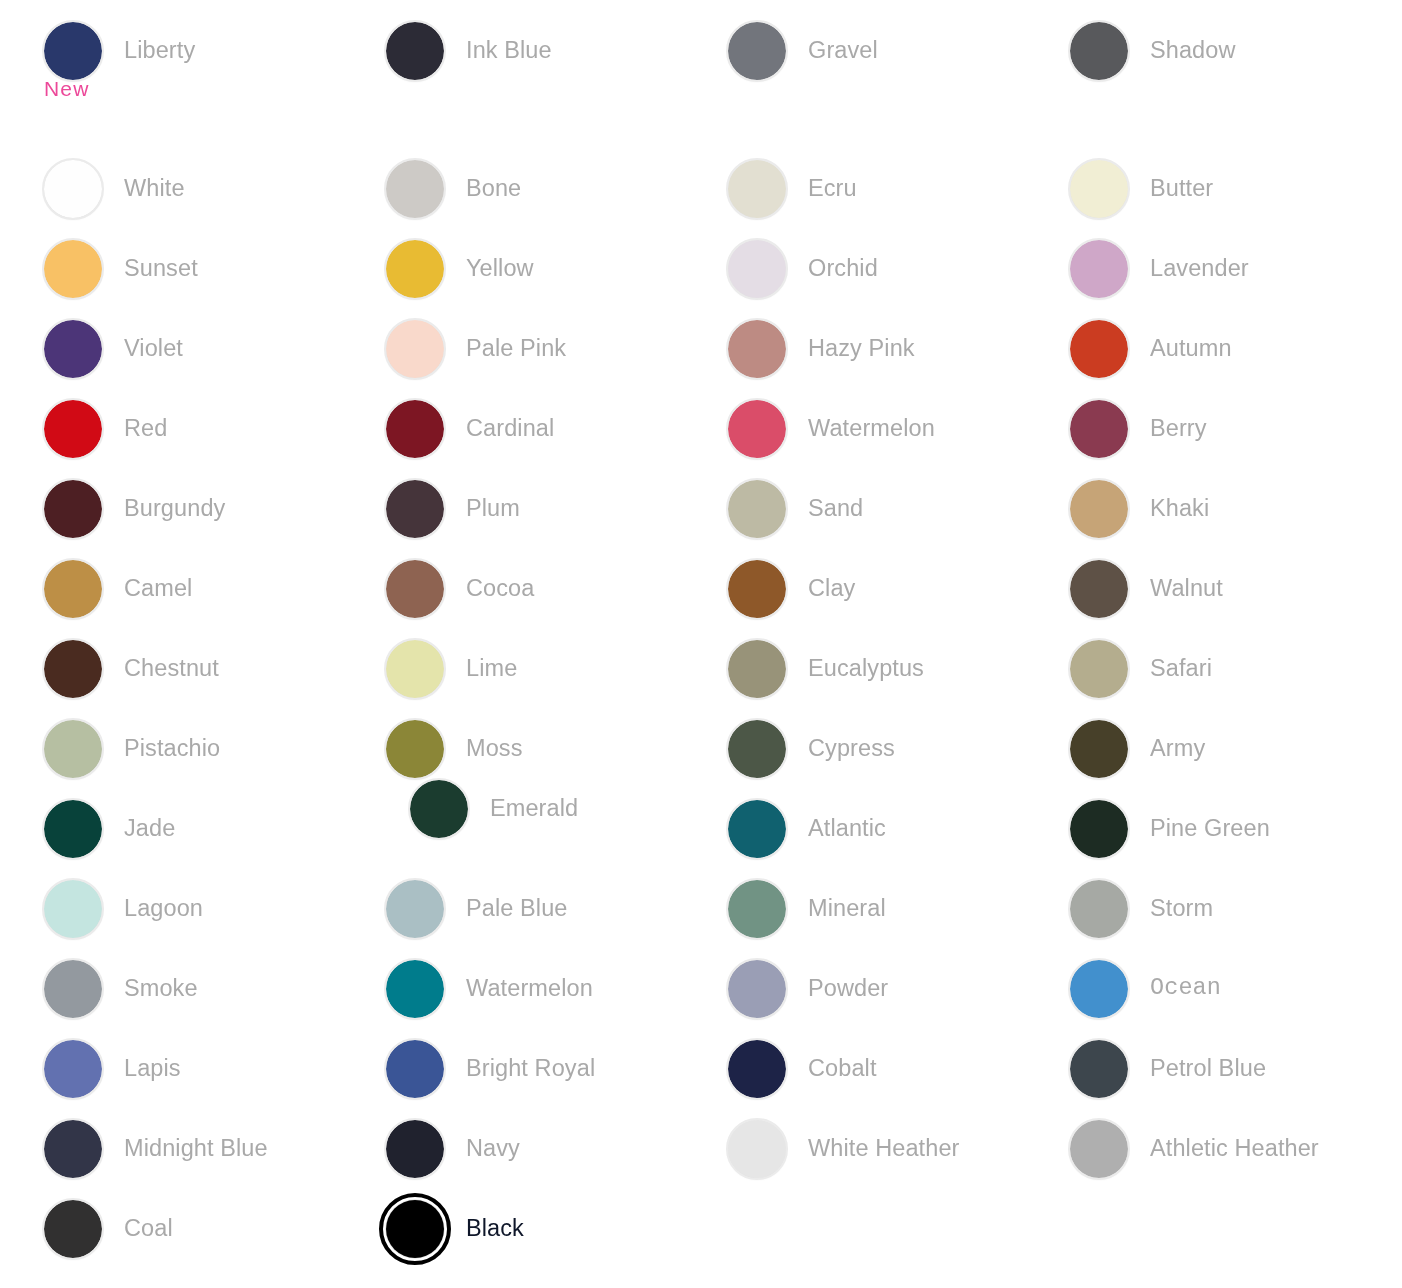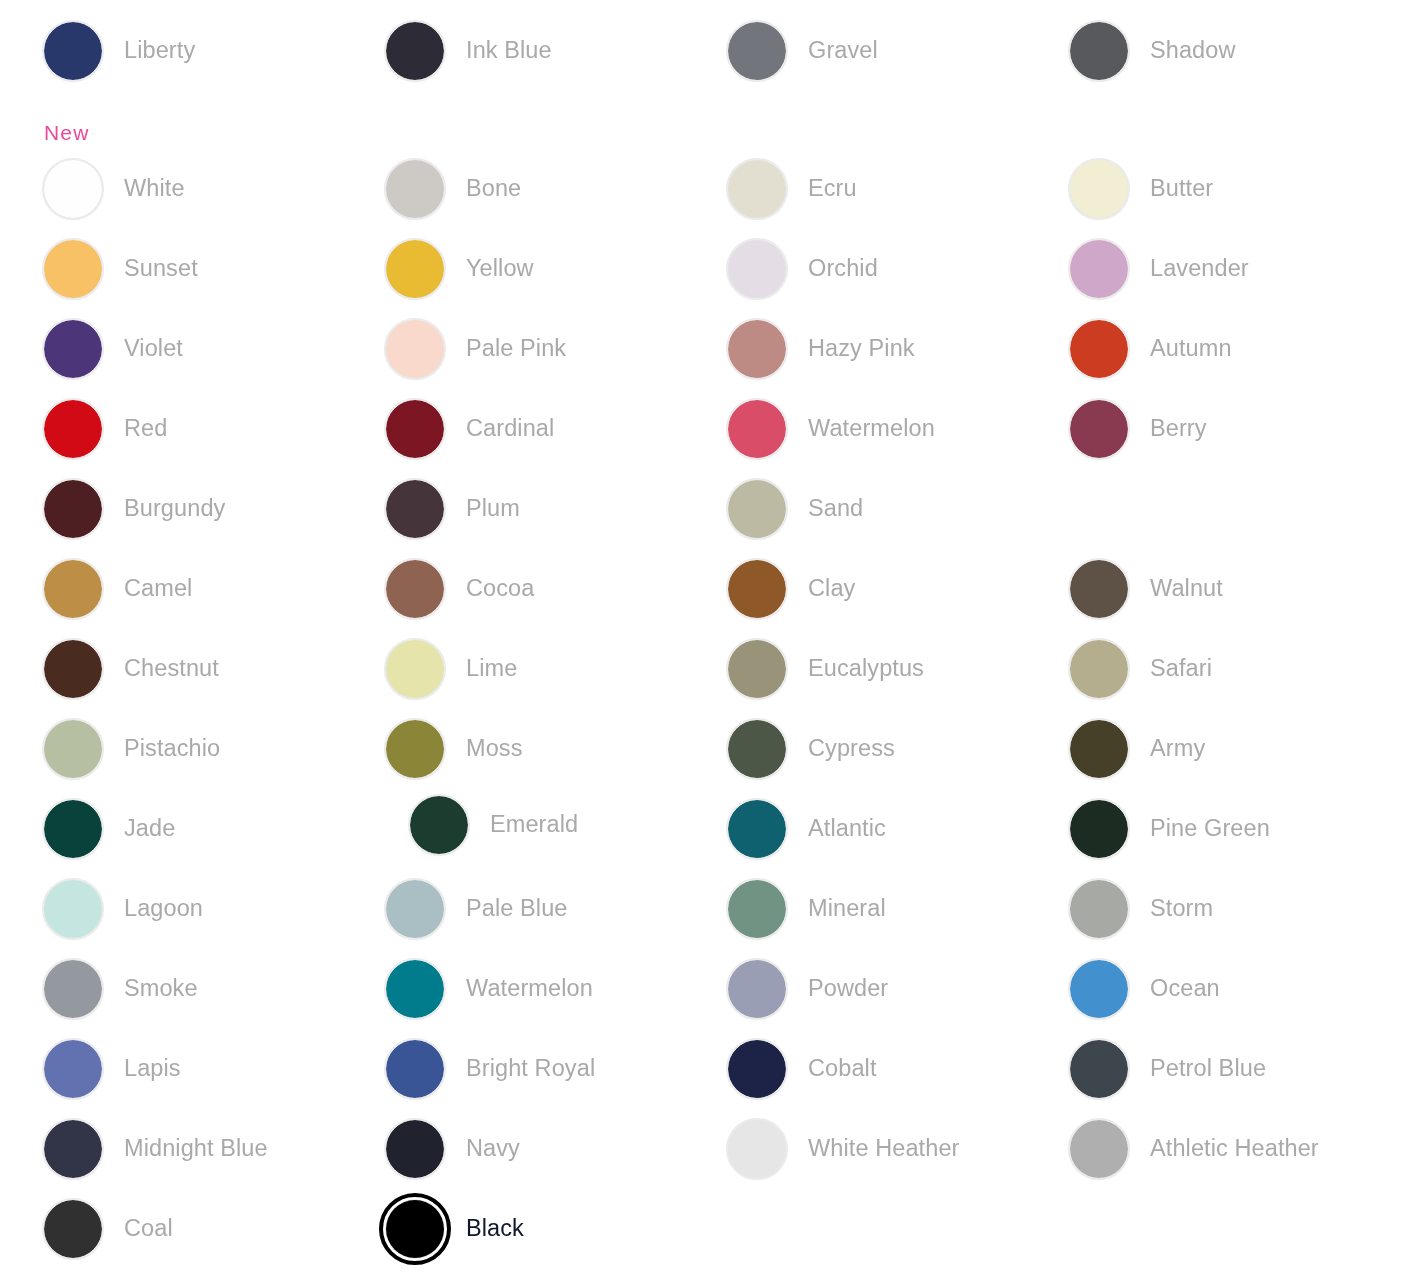--- a/index.html
+++ b/index.html
@@ -82,7 +82,6 @@
     flex-direction: column;
     justify-content: flex-start;
     padding-top: 14px;
-    gap: 44px;
   }
 
   .color-label {

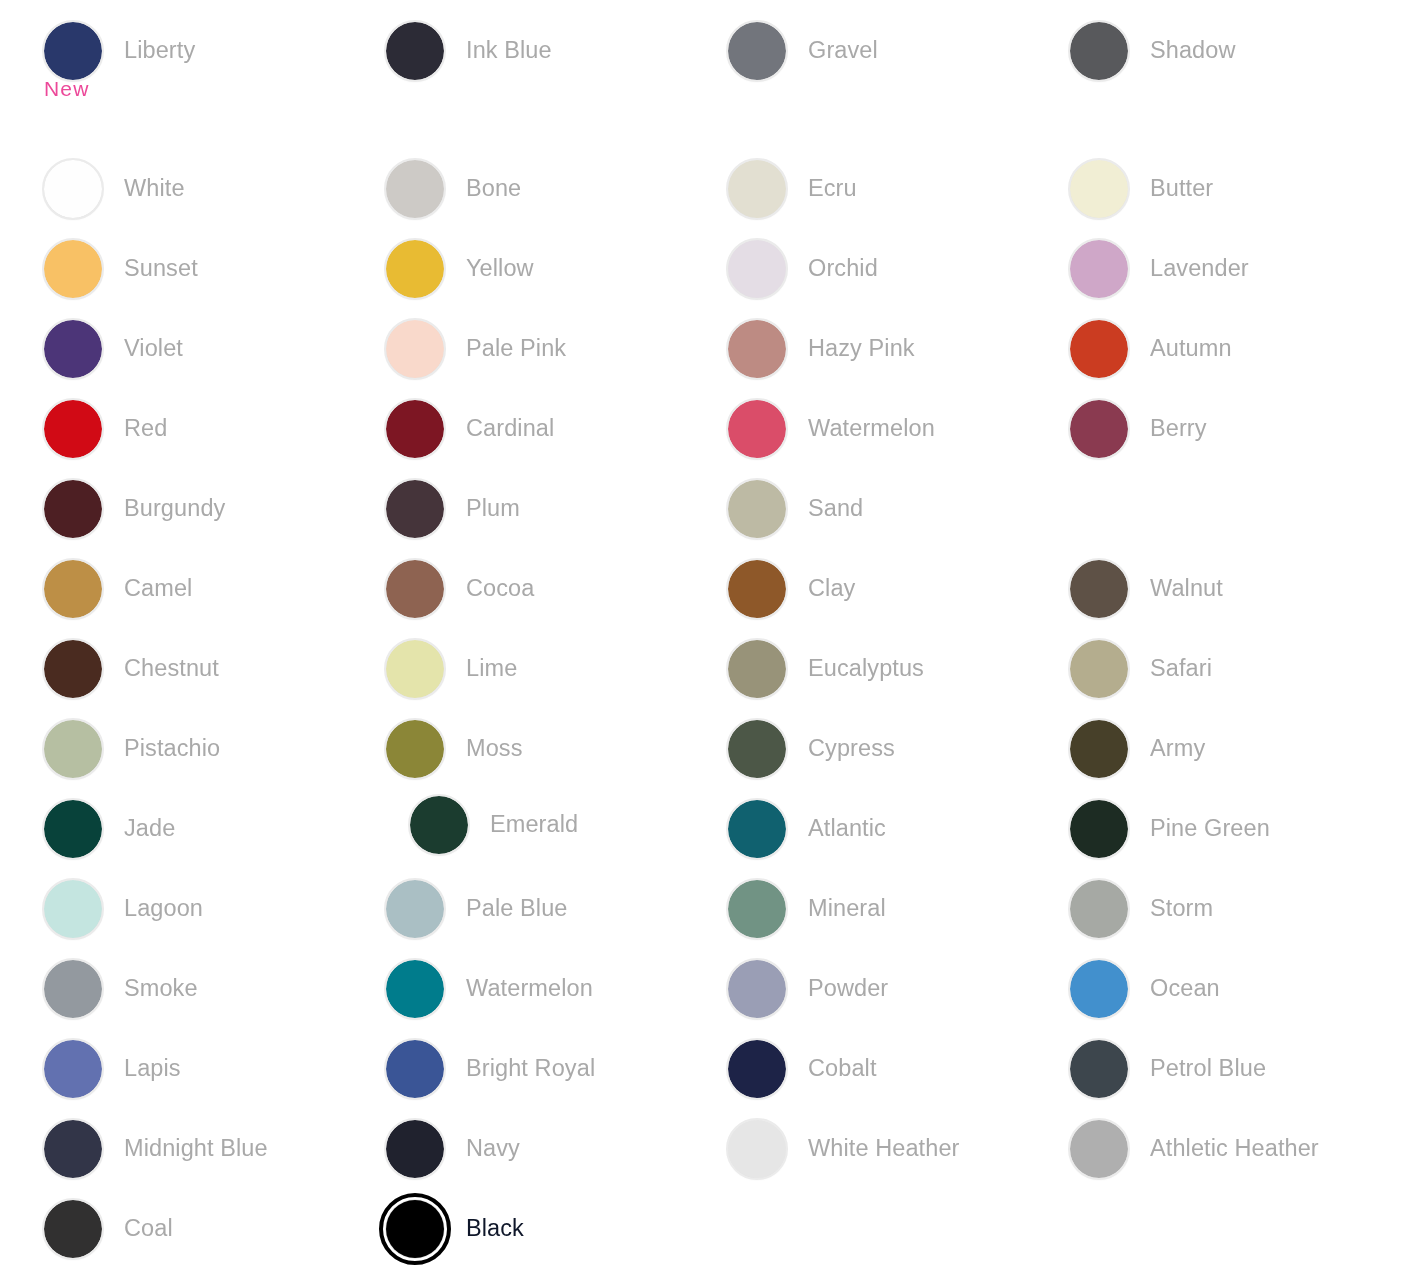--- a/index.html
+++ b/index.html
@@ -318,6 +318,15 @@
         <div class="color-label">Sand</div>
       </div>
     </div>
+    <div class="color-option" style="left: 1070px; top: 480px;">
+      <div class="swatch-wrap">
+        <div class="swatch" title="Khaki" style="background: rgb(198, 164, 119);"></div>
+        <div class="swatch-ring"></div>
+      </div>
+      <div class="label-block">
+        <div class="color-label">Khaki</div>
+      </div>
+    </div>
     <div class="color-option" style="left: 44px; top: 560px;">
       <div class="swatch-wrap">
         <div class="swatch" title="Camel" style="background: rgb(189, 143, 70);"></div>

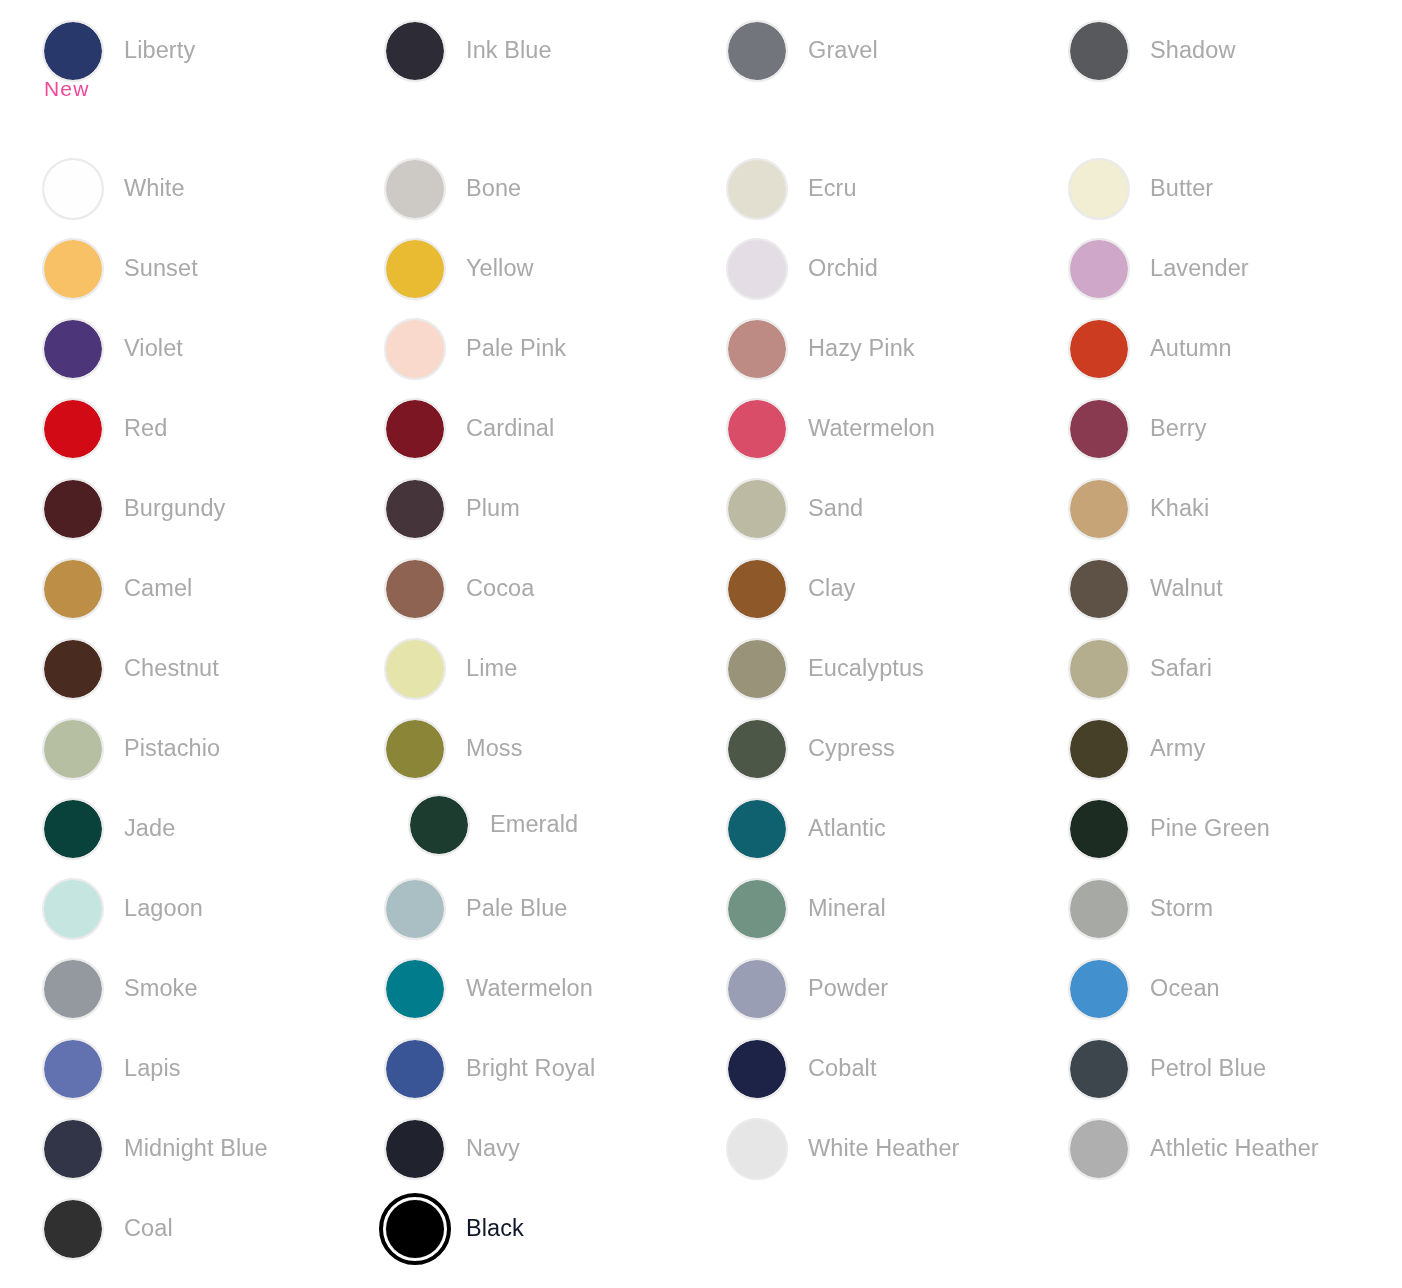--- a/index.html
+++ b/index.html
@@ -444,7 +444,7 @@
         <div class="color-label">Jade</div>
       </div>
     </div>
-    <div class="color-option" style="left: 386px; top: 796px; padding-left: 24px;">
+    <div class="color-option" style="left: 386px; top: 780px; padding-left: 24px;">
       <div class="swatch-wrap">
         <div class="swatch" title="Emerald" style="background: rgb(27, 60, 47);"></div>
         <div class="swatch-ring"></div>

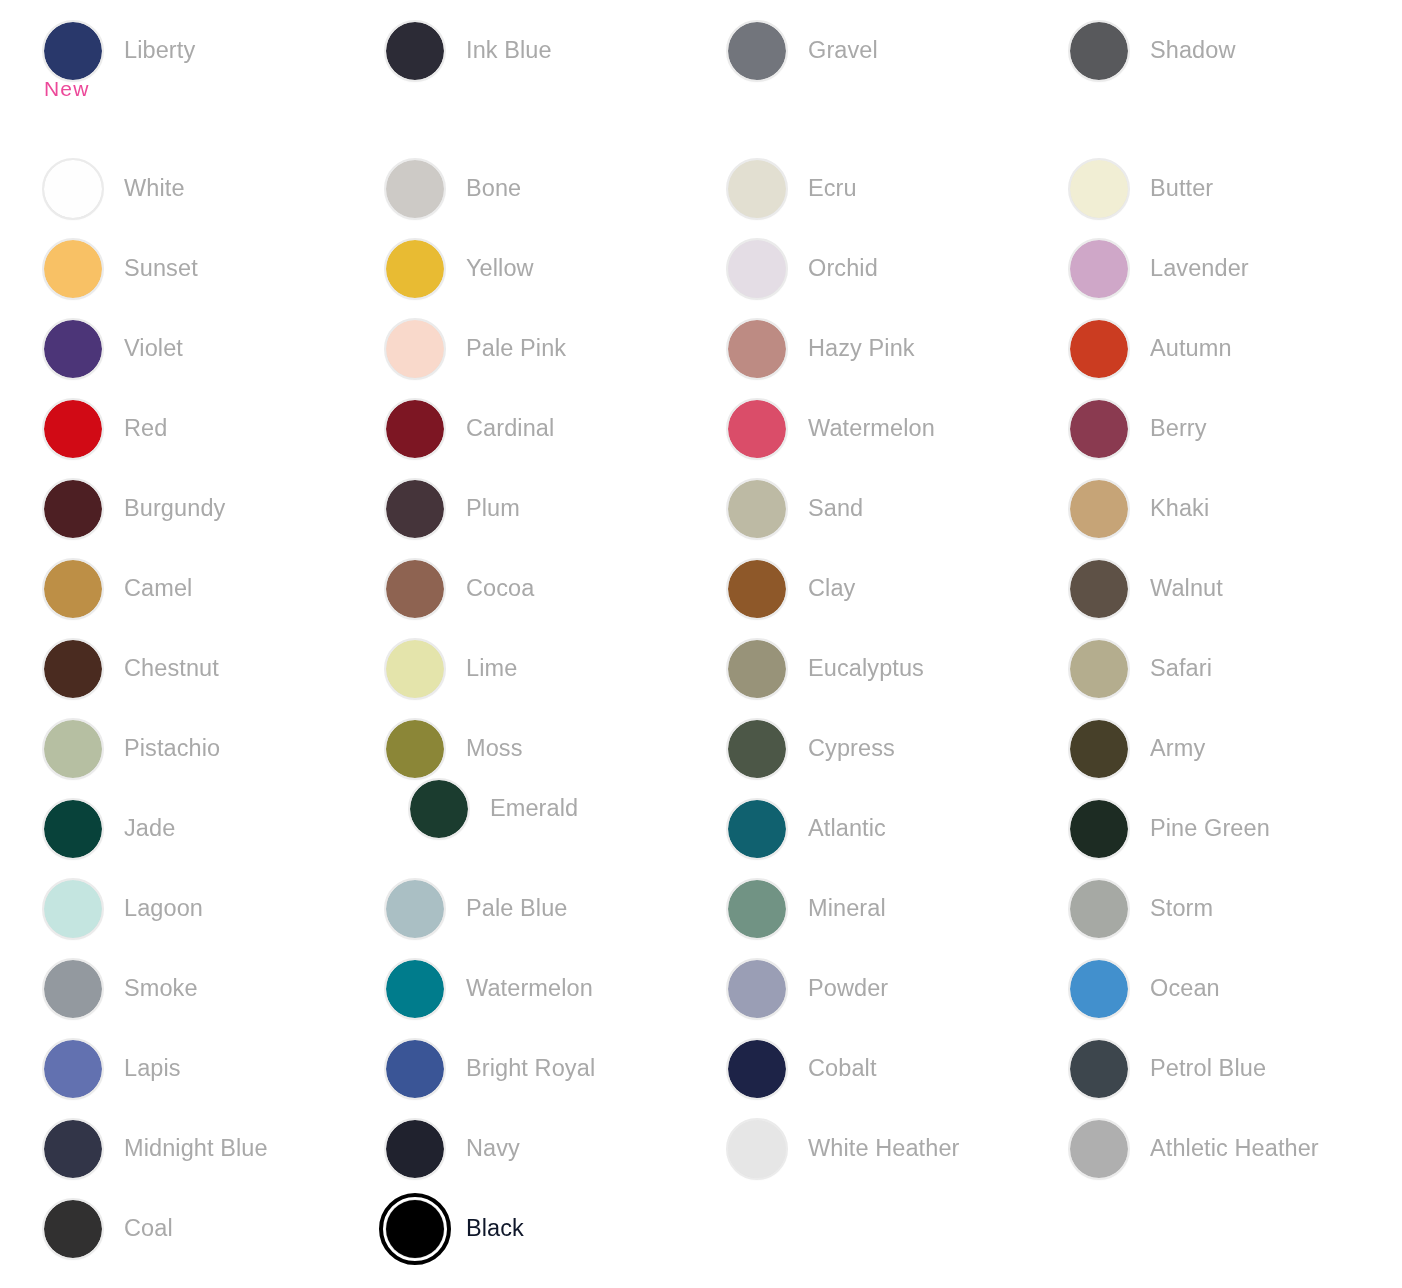--- a/index.html
+++ b/index.html
@@ -534,7 +534,7 @@
         <div class="color-label">Powder</div>
       </div>
     </div>
-    <div class="color-option" style="left: 1070px; top: 960px;">
+    <div class="color-option" style="left: 1070px; top: 960px; font-family: Liberation Mono, monospace;">
       <div class="swatch-wrap">
         <div class="swatch" title="Ocean" style="background: rgb(66, 144, 205);"></div>
         <div class="swatch-ring"></div>

